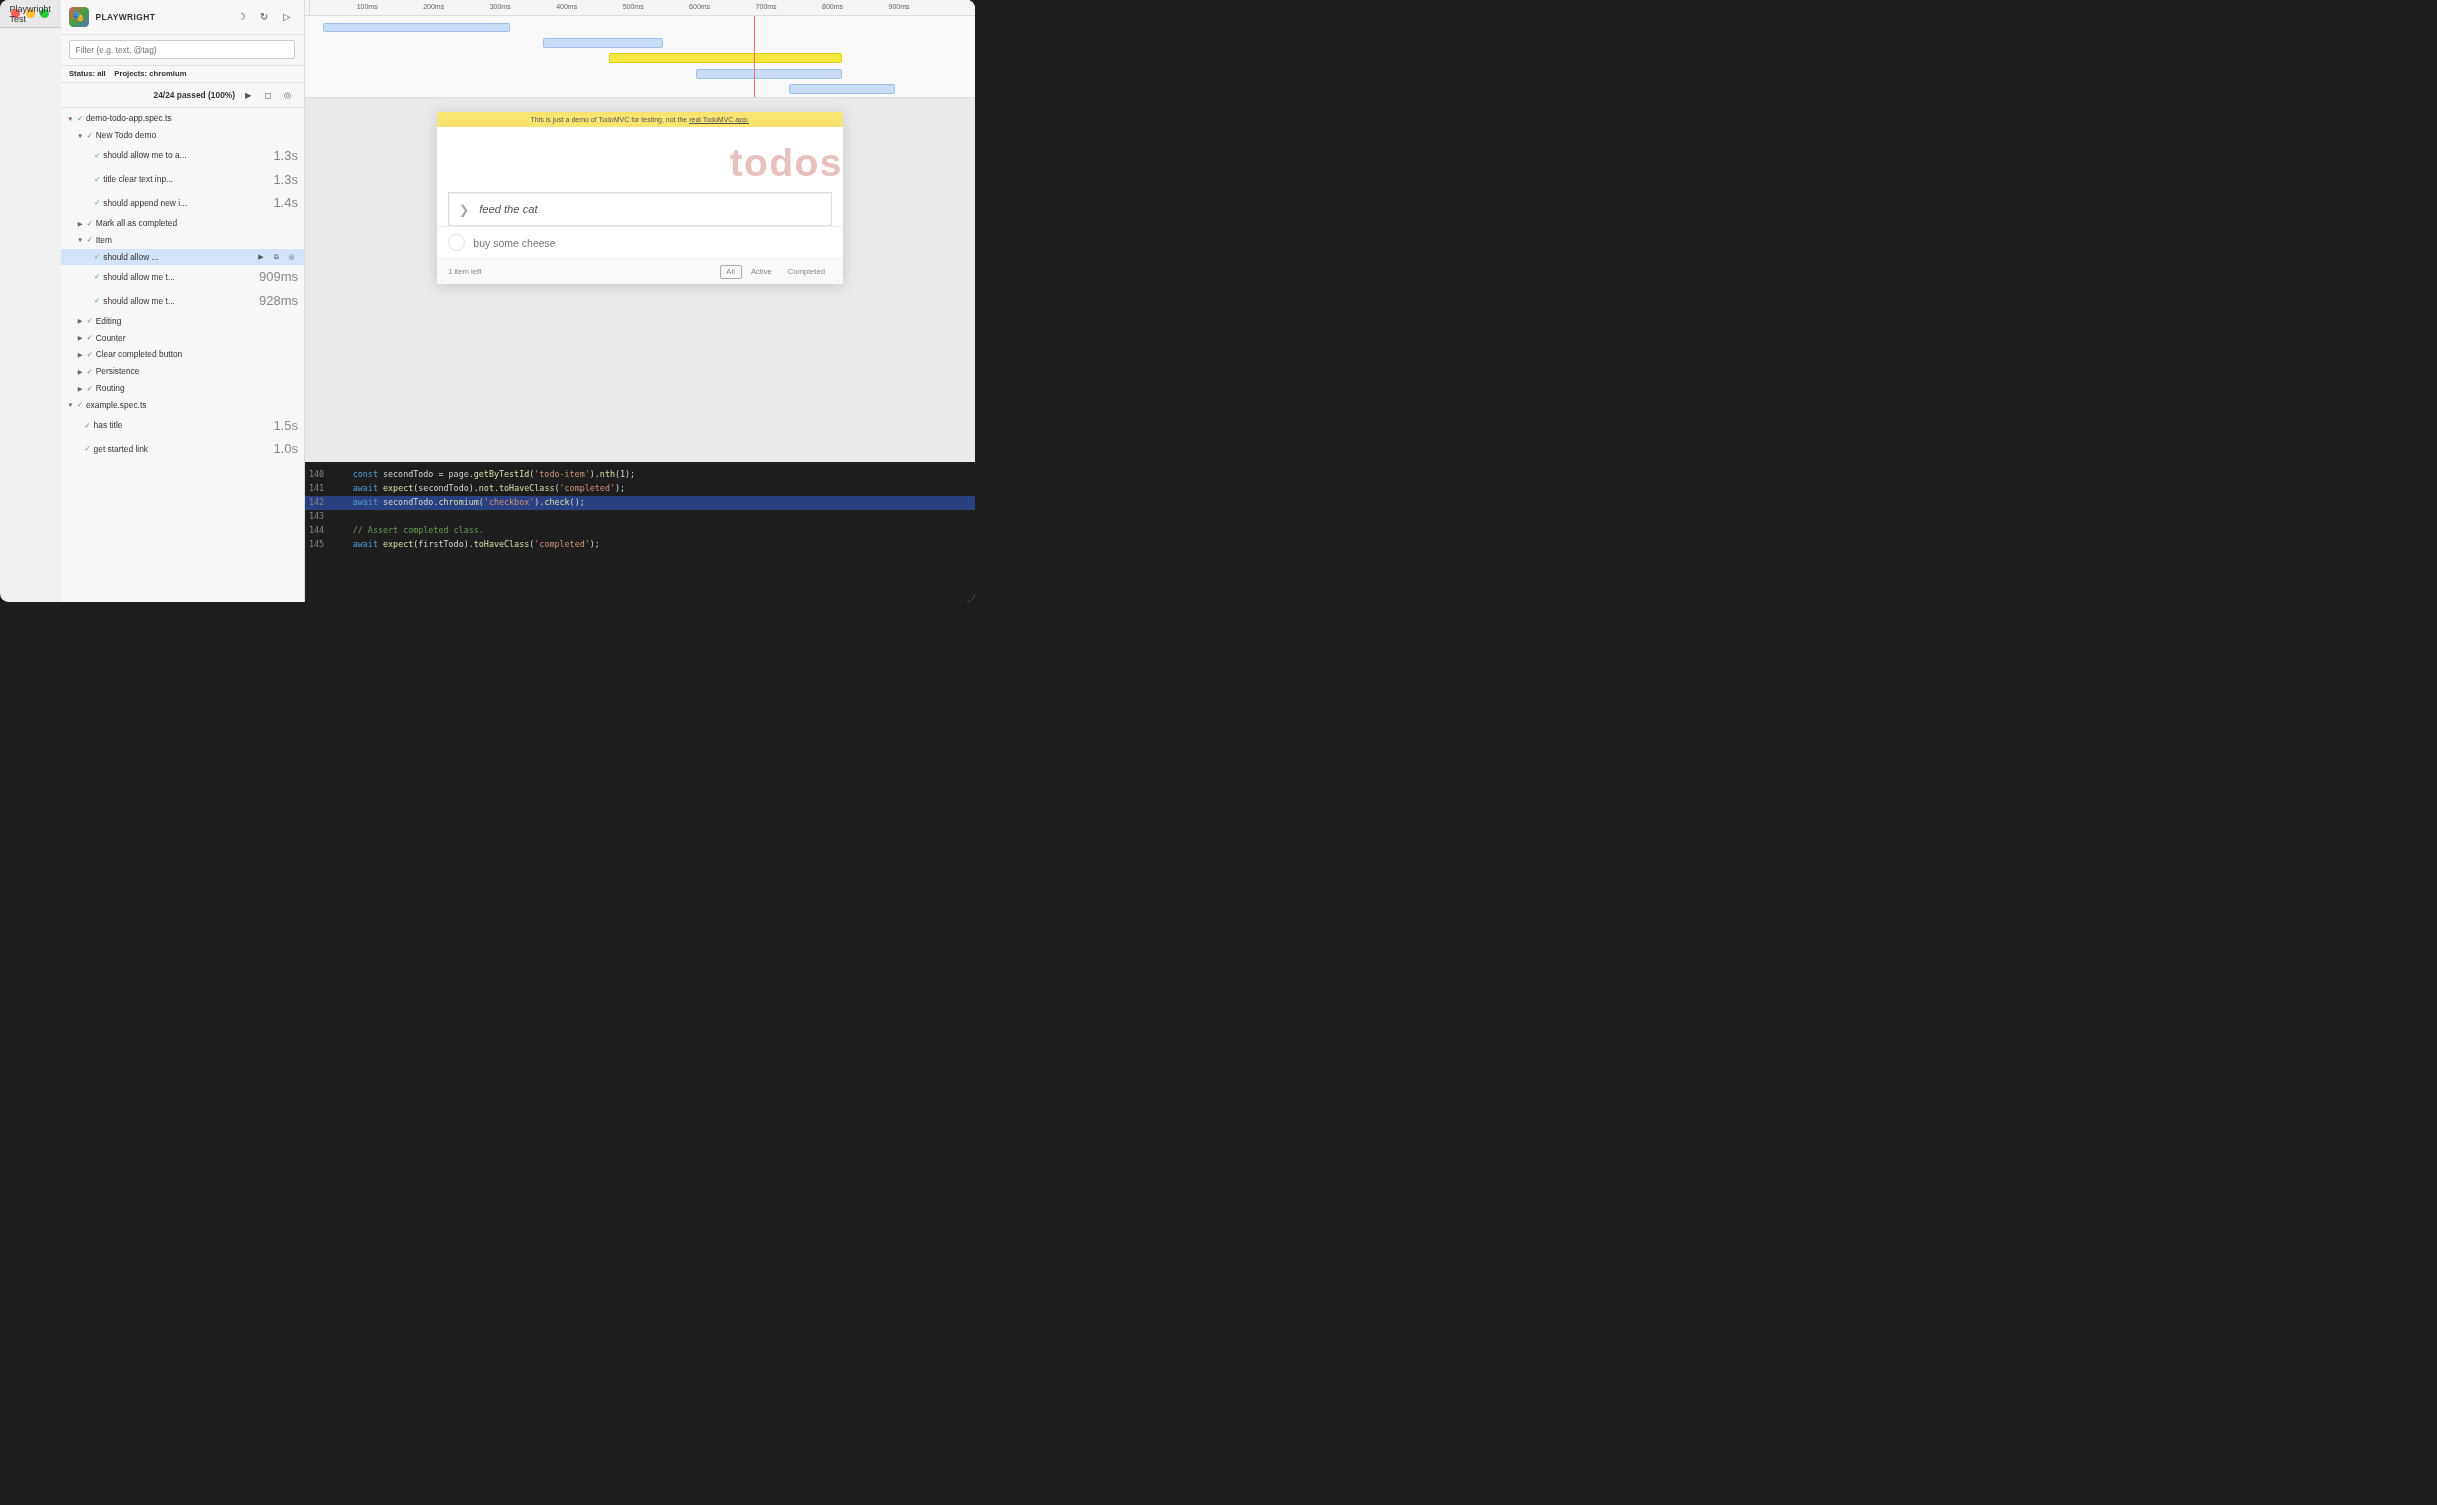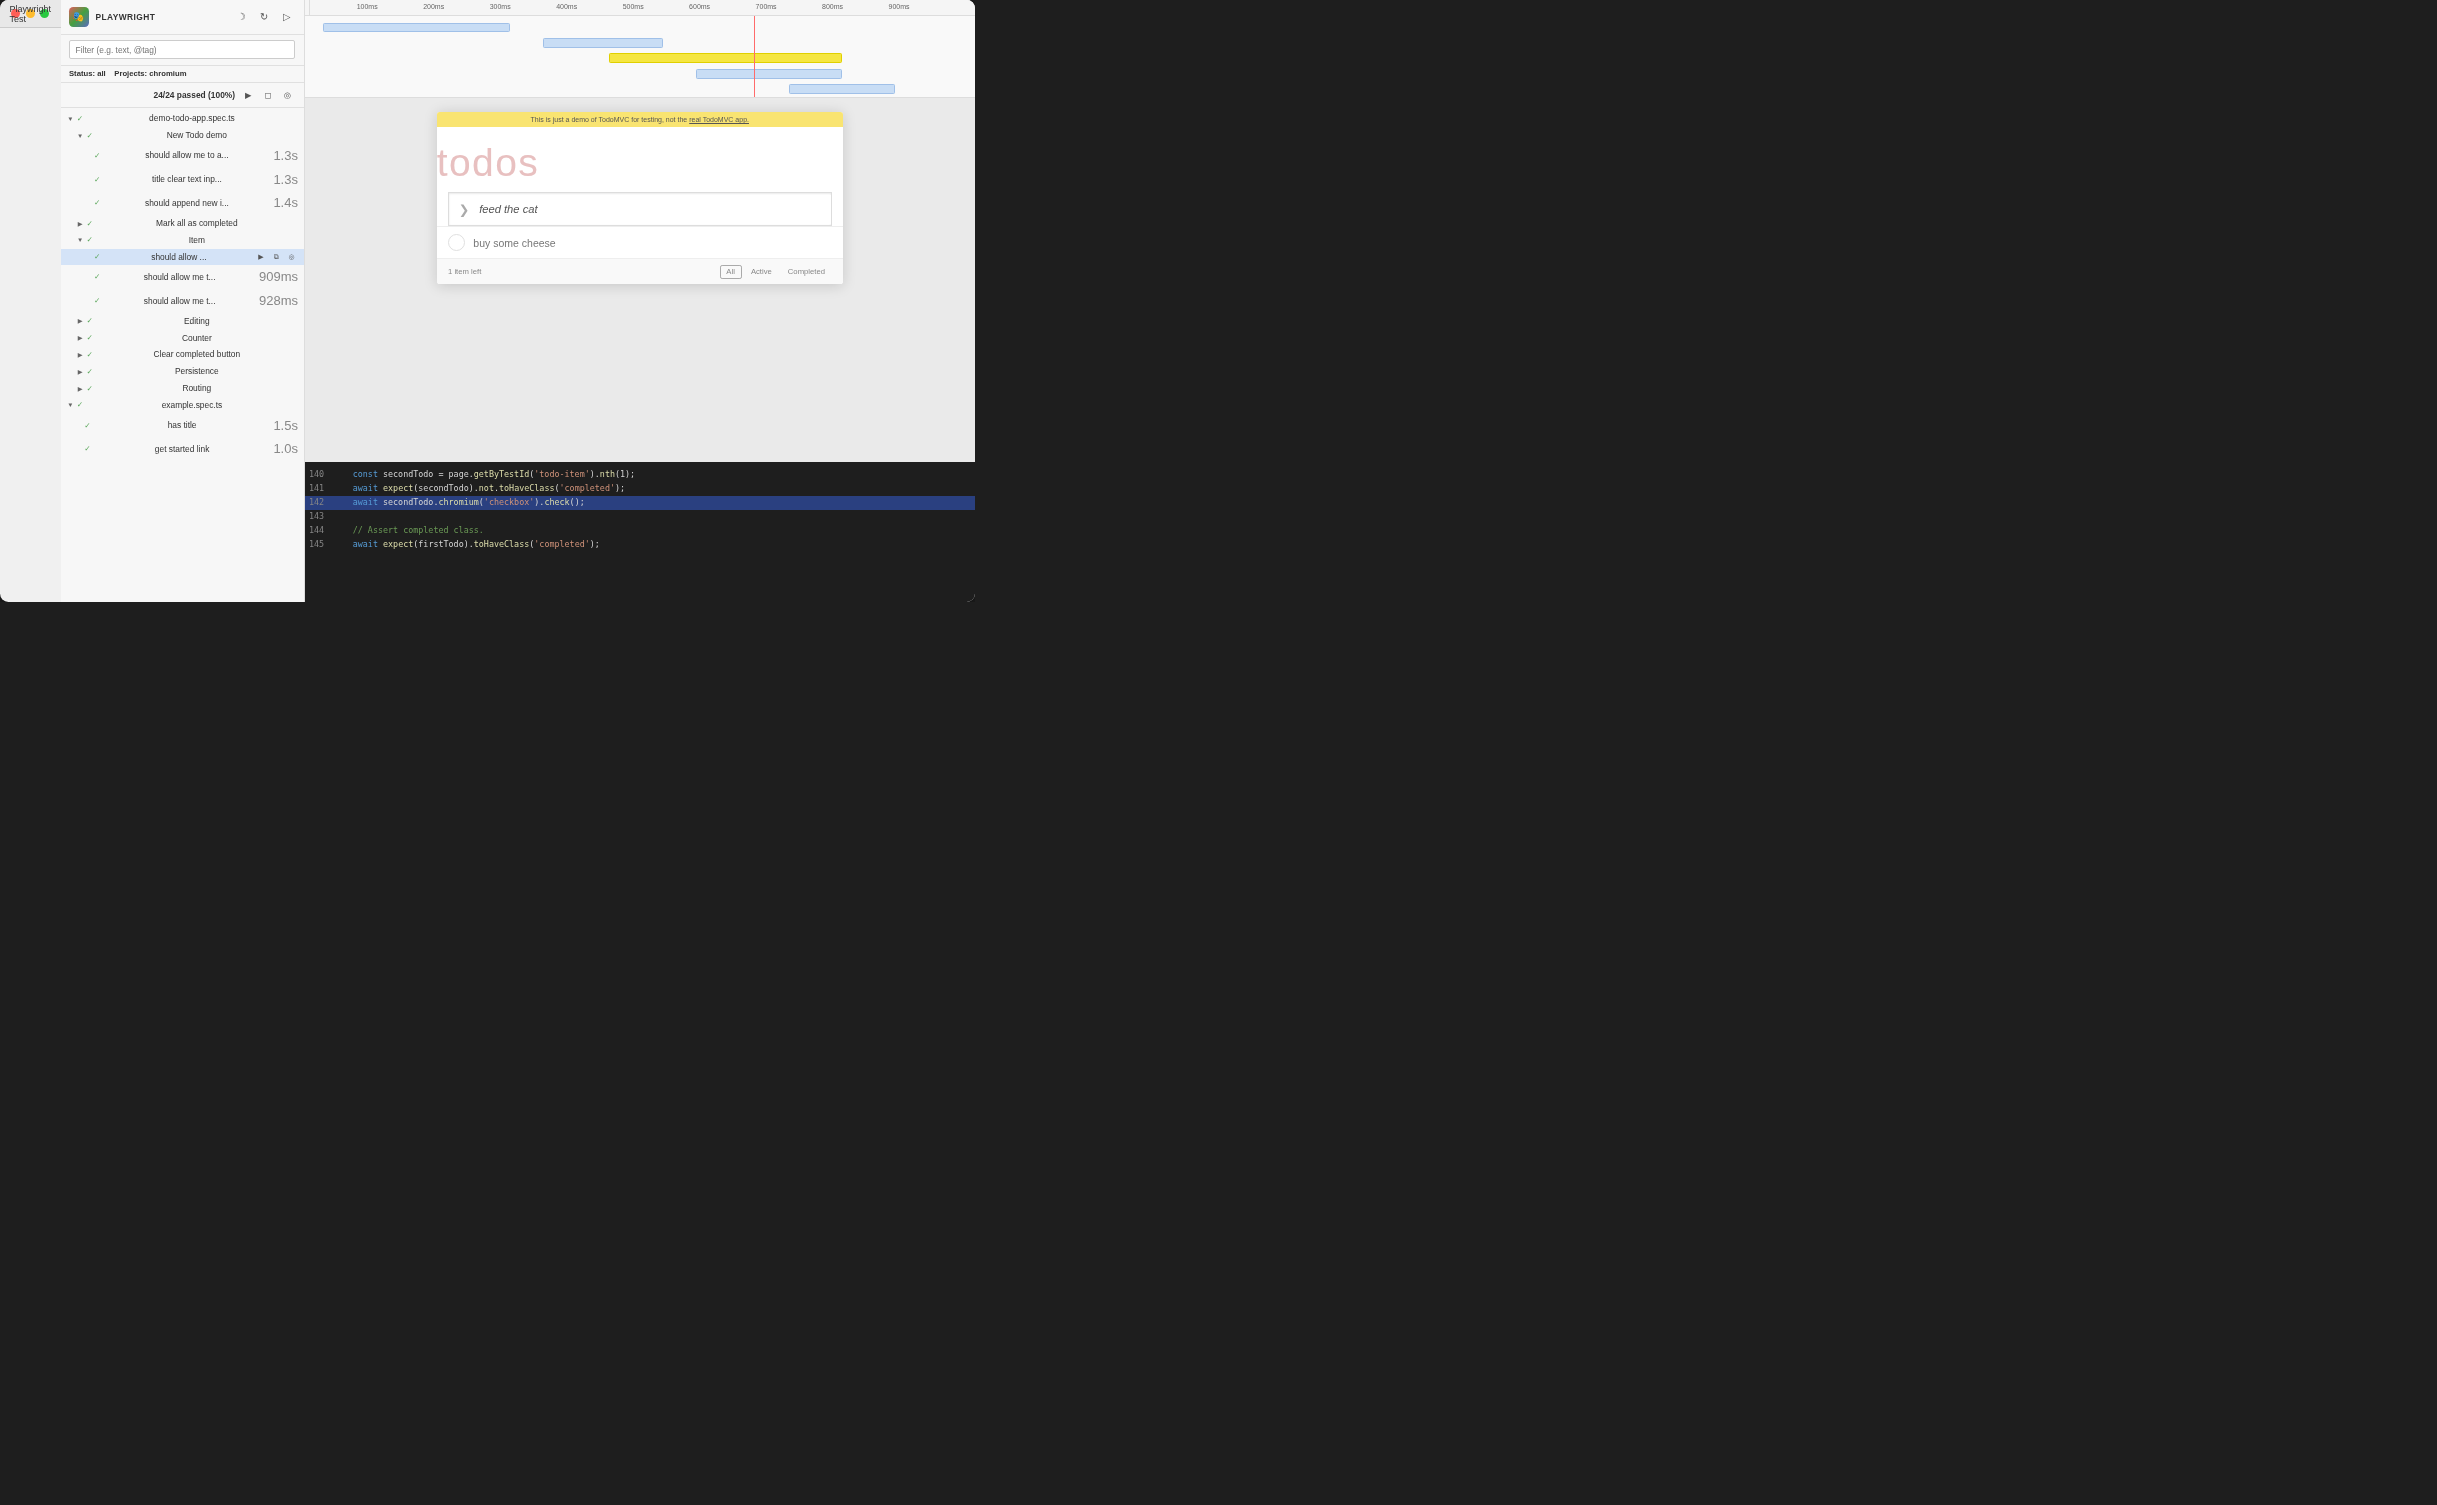--- a/index.html
+++ b/index.html
@@ -212,7 +212,6 @@
       white-space: nowrap;
       overflow: hidden;
       text-overflow: ellipsis;
-      text-align: center;
     }
     .tree-time {
       color: #888;

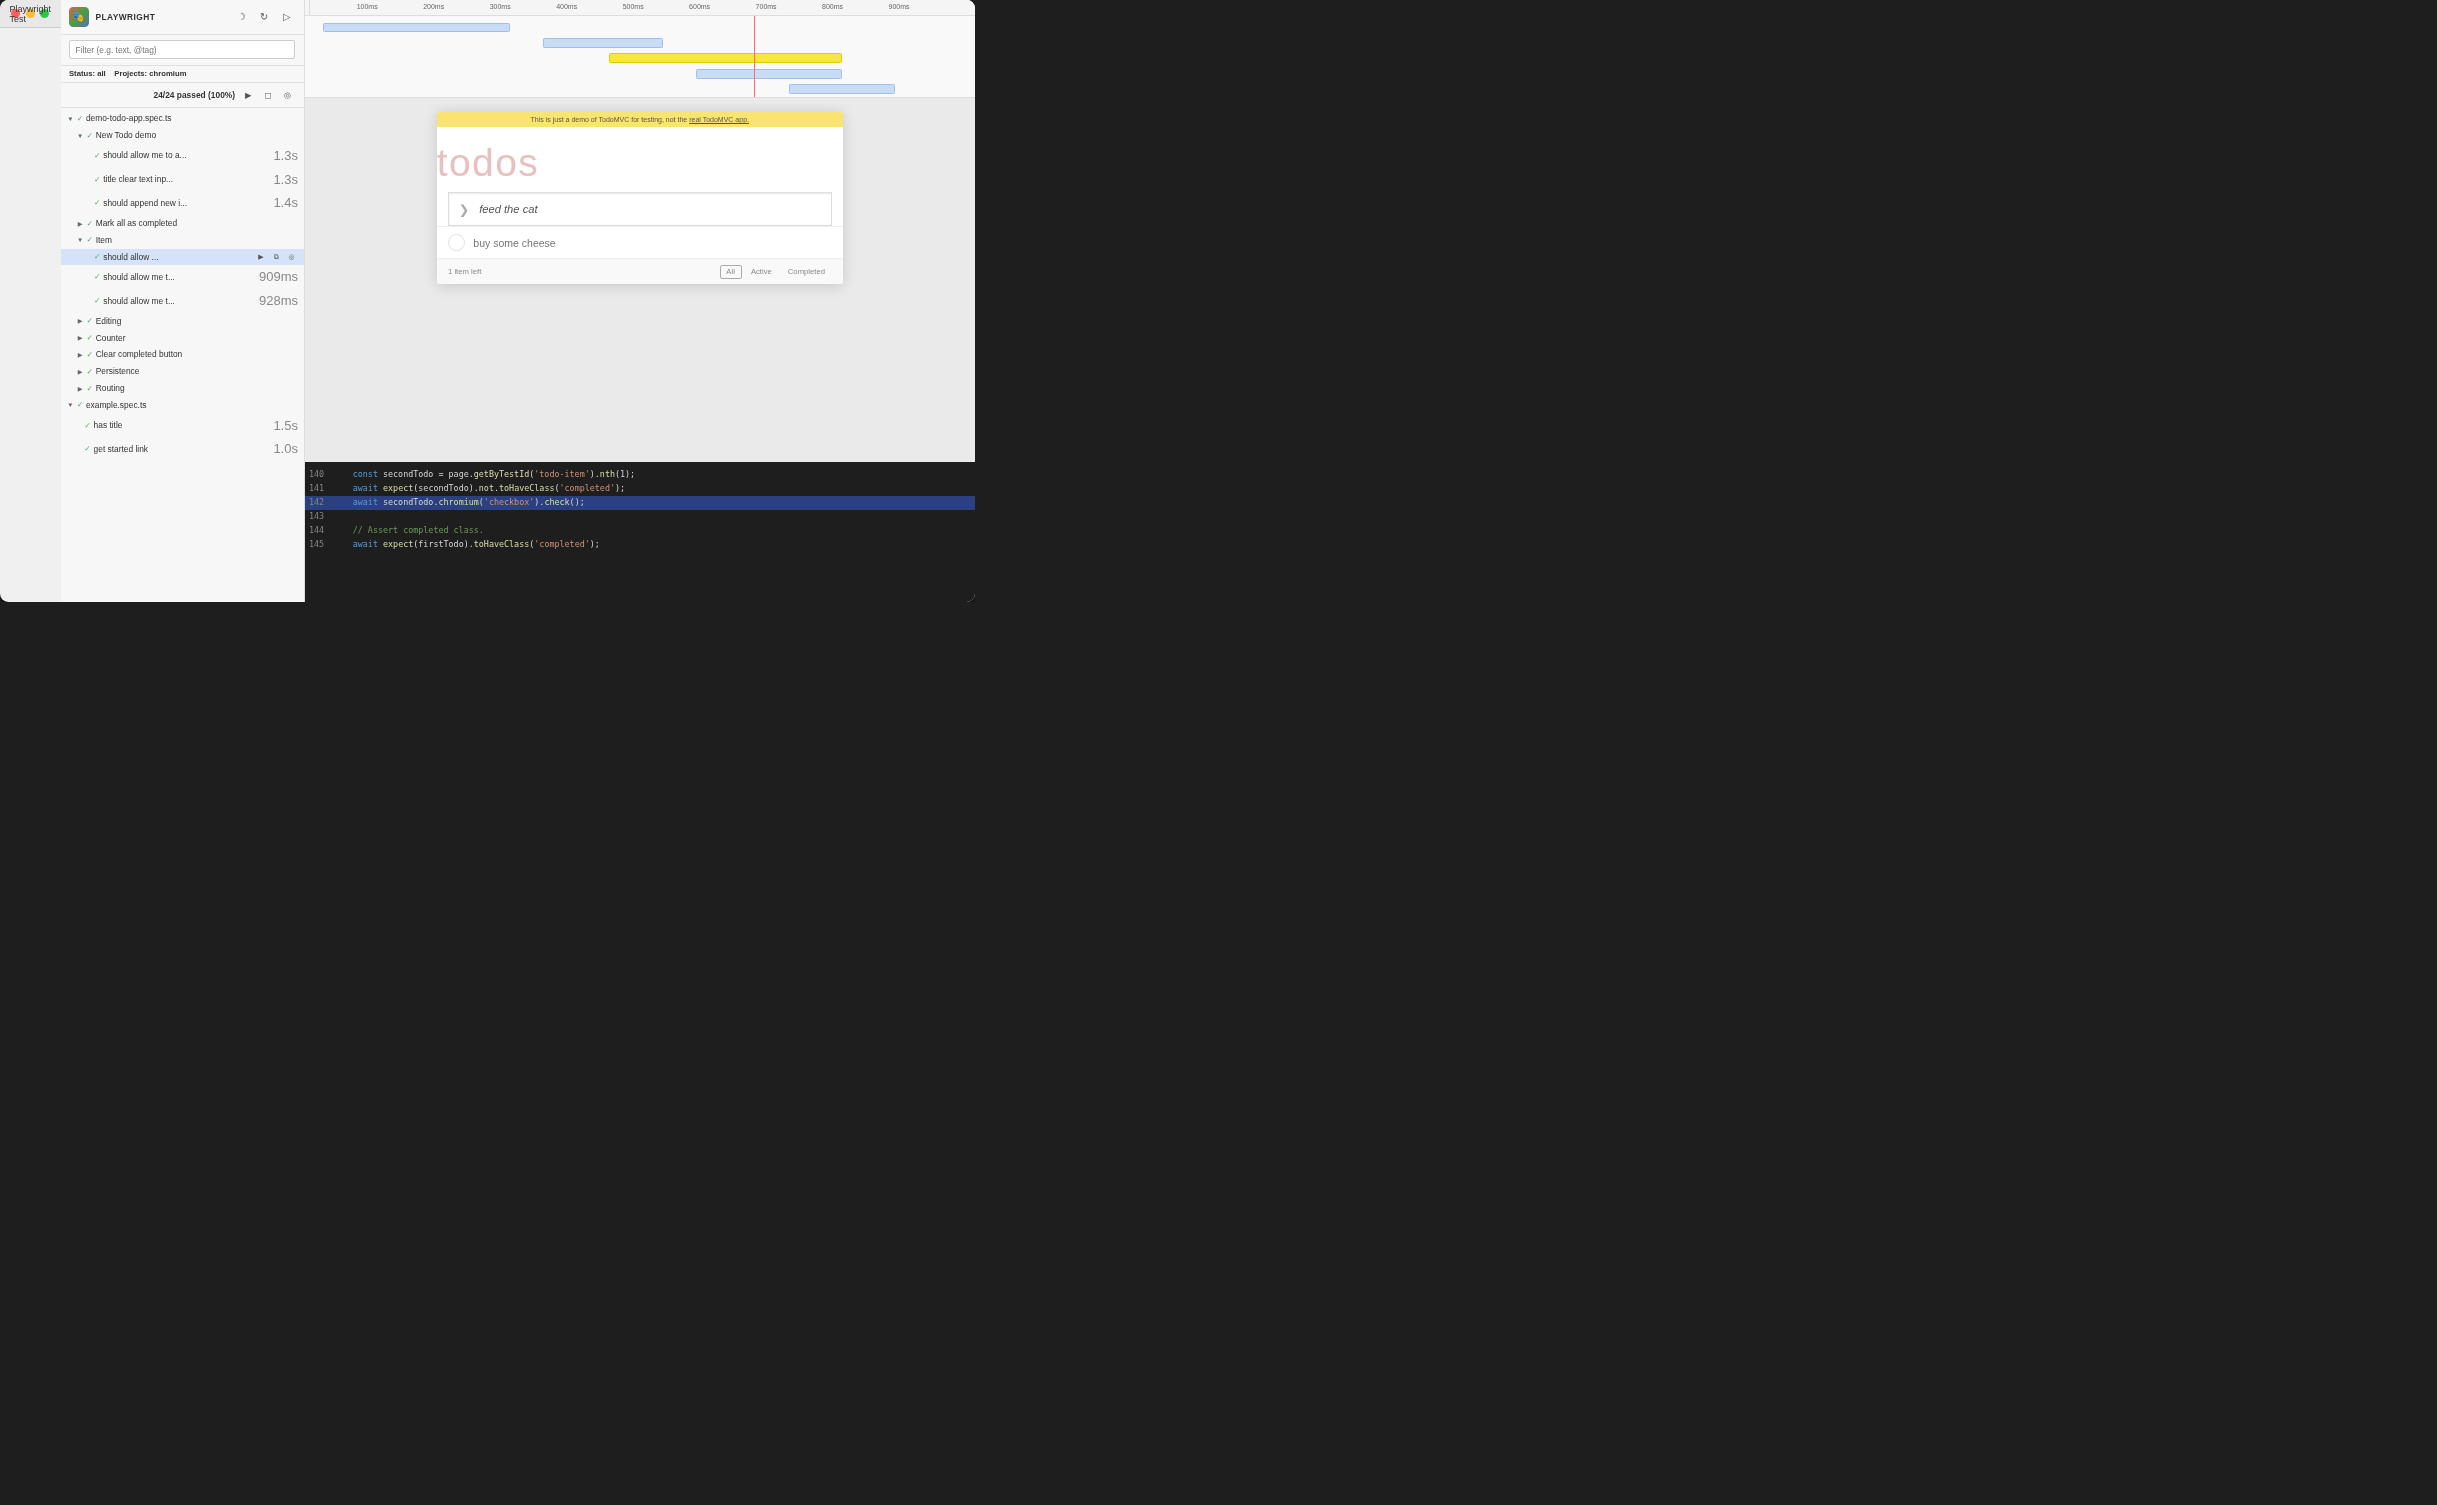--- a/index.html
+++ b/index.html
@@ -325,11 +325,11 @@
     .todo-app-banner a { color: #555; text-decoration: underline; }
 
     .todo-header {
-      text-align: left;
+      text-align: right;
       padding: 14px 0 7px;
       color: #e8c0c0;
       font-size: 39px;
-      font-weight: 400;
+      font-weight: 700;
       font-family: 'Helvetica Neue', sans-serif;
       letter-spacing: 1.4px;
     }

